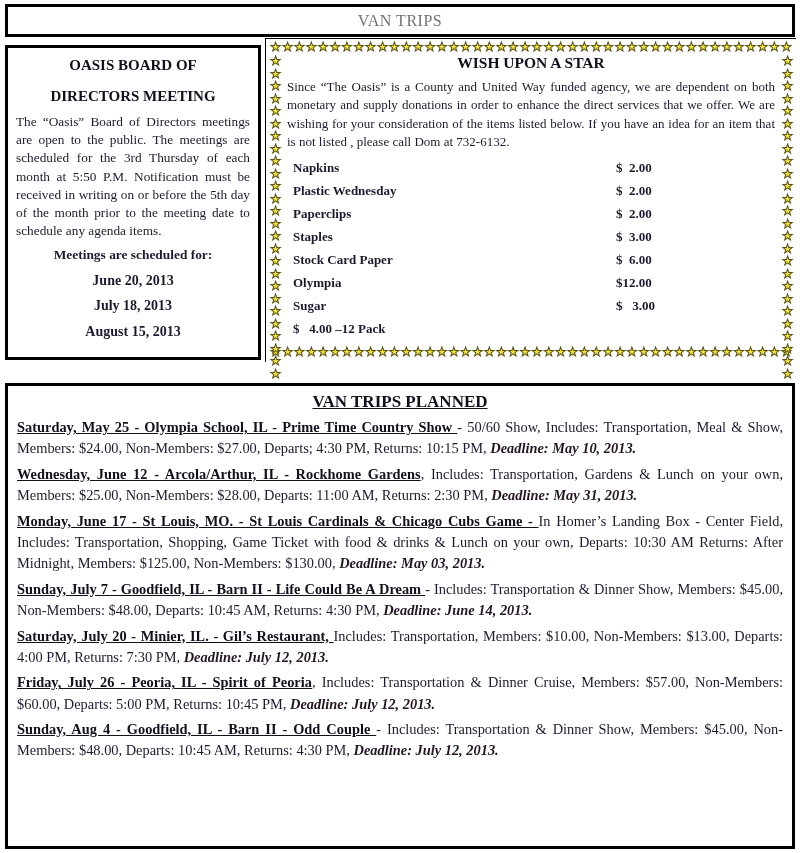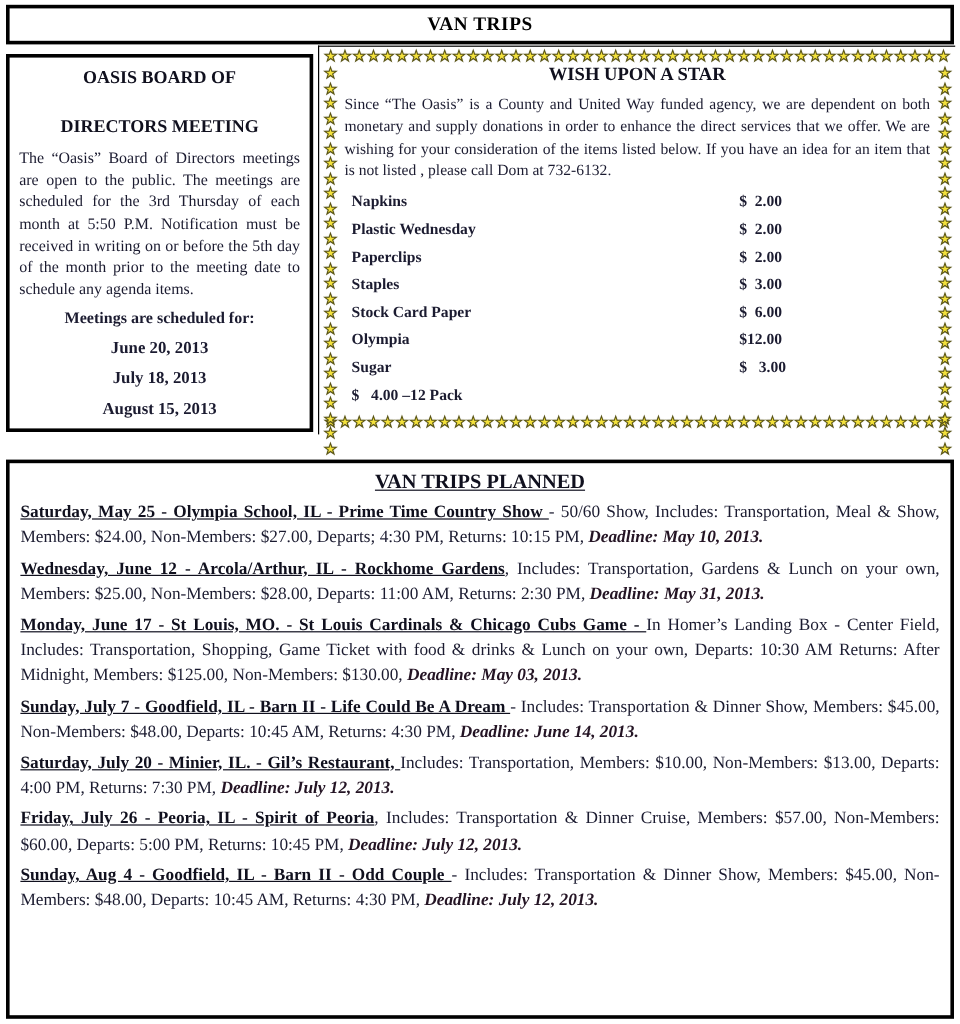--- a/index.html
+++ b/index.html
@@ -17,7 +17,7 @@
     box-sizing:border-box; border:3px solid #000;
     display:flex; align-items:center; justify-content:center;
   }
-  .header-title { font-size:16px; font-weight:bold; letter-spacing:.5px; color:#000000; }
+  .header-title { font-size:16px; font-weight:normal; letter-spacing:.5px; color:#737373; }
 
   
   .board-box {

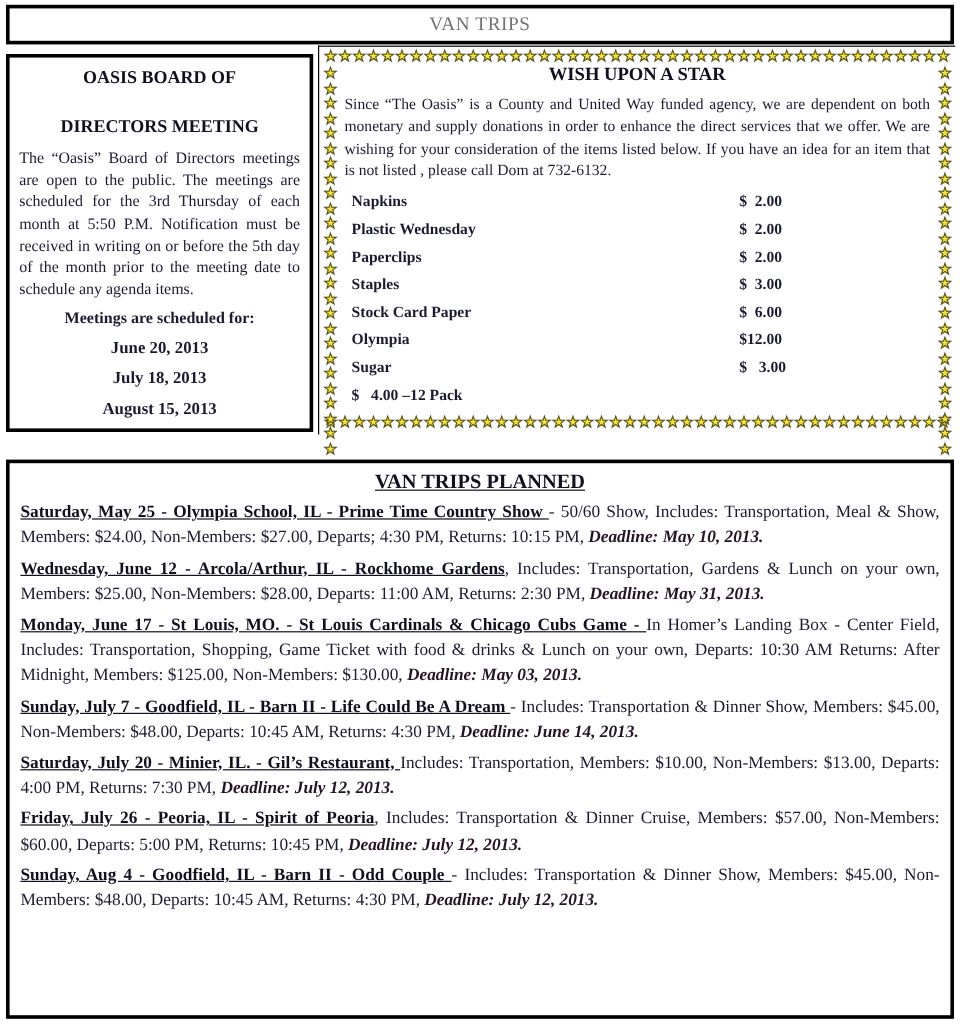--- a/index.html
+++ b/index.html
@@ -26,7 +26,7 @@
     padding:5px 8px; overflow:hidden;
   }
   .board-title { text-align:center; font-weight:bold; font-size:15px; margin-top:4px; color:#10101e; }
-  .board-title + .board-title { margin-top:24px; }
+  .board-title + .board-title { margin-top:14px; }
   .board-body {
     font-size:13.3px; line-height:1.37; text-align:justify;
     margin:8px 0 0 0;

